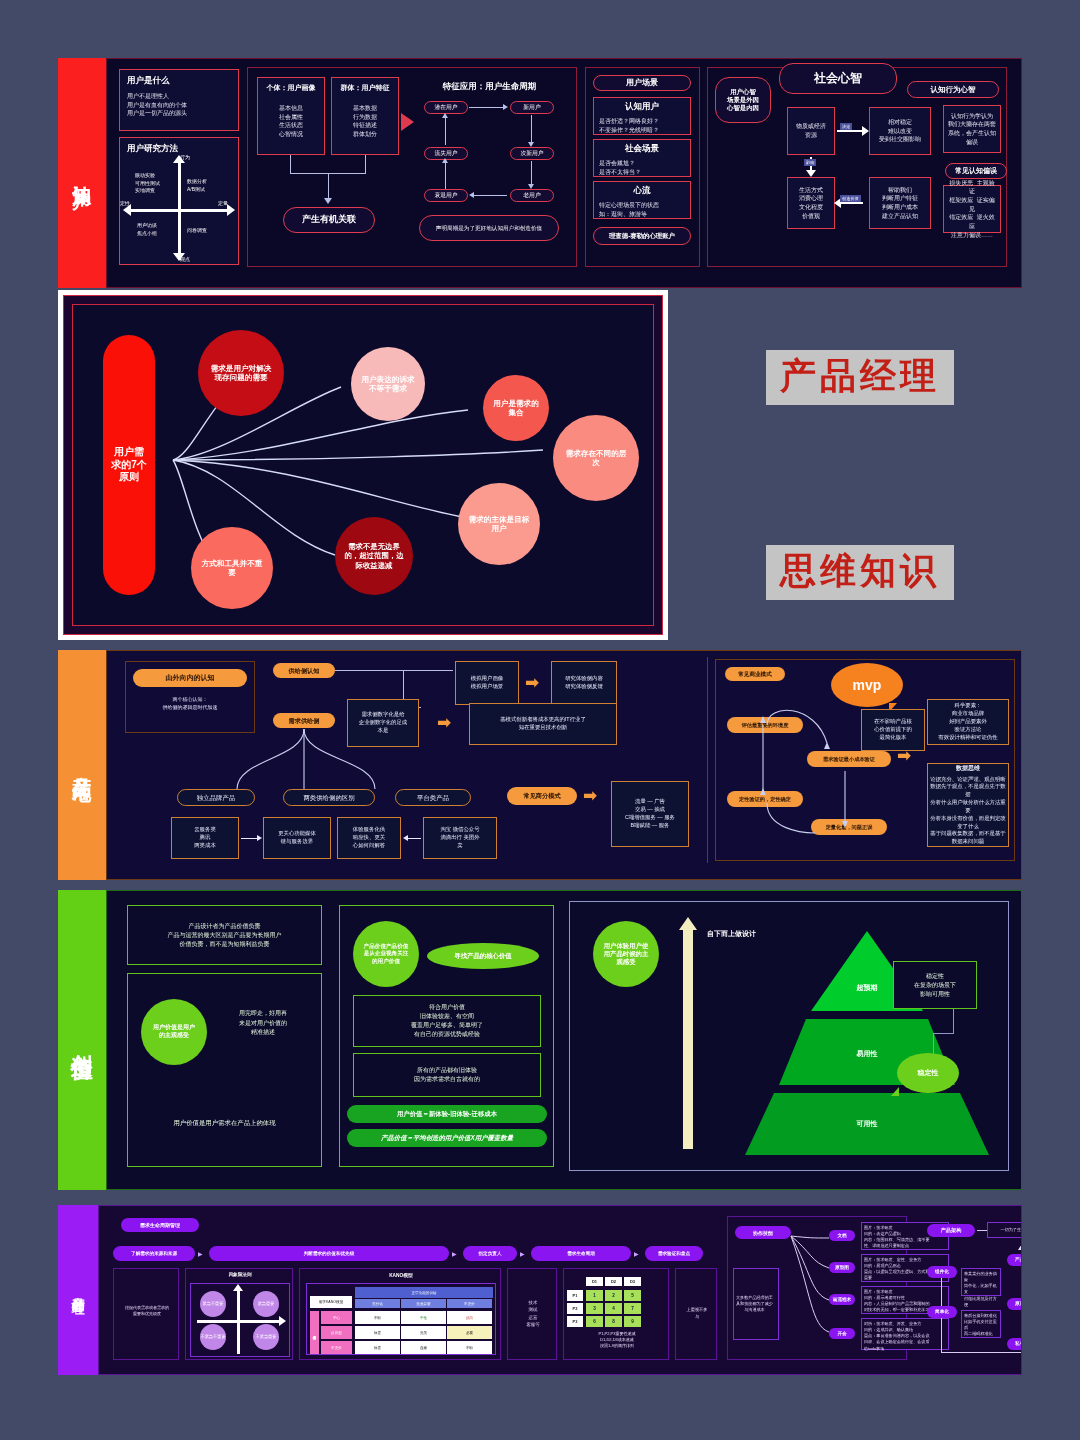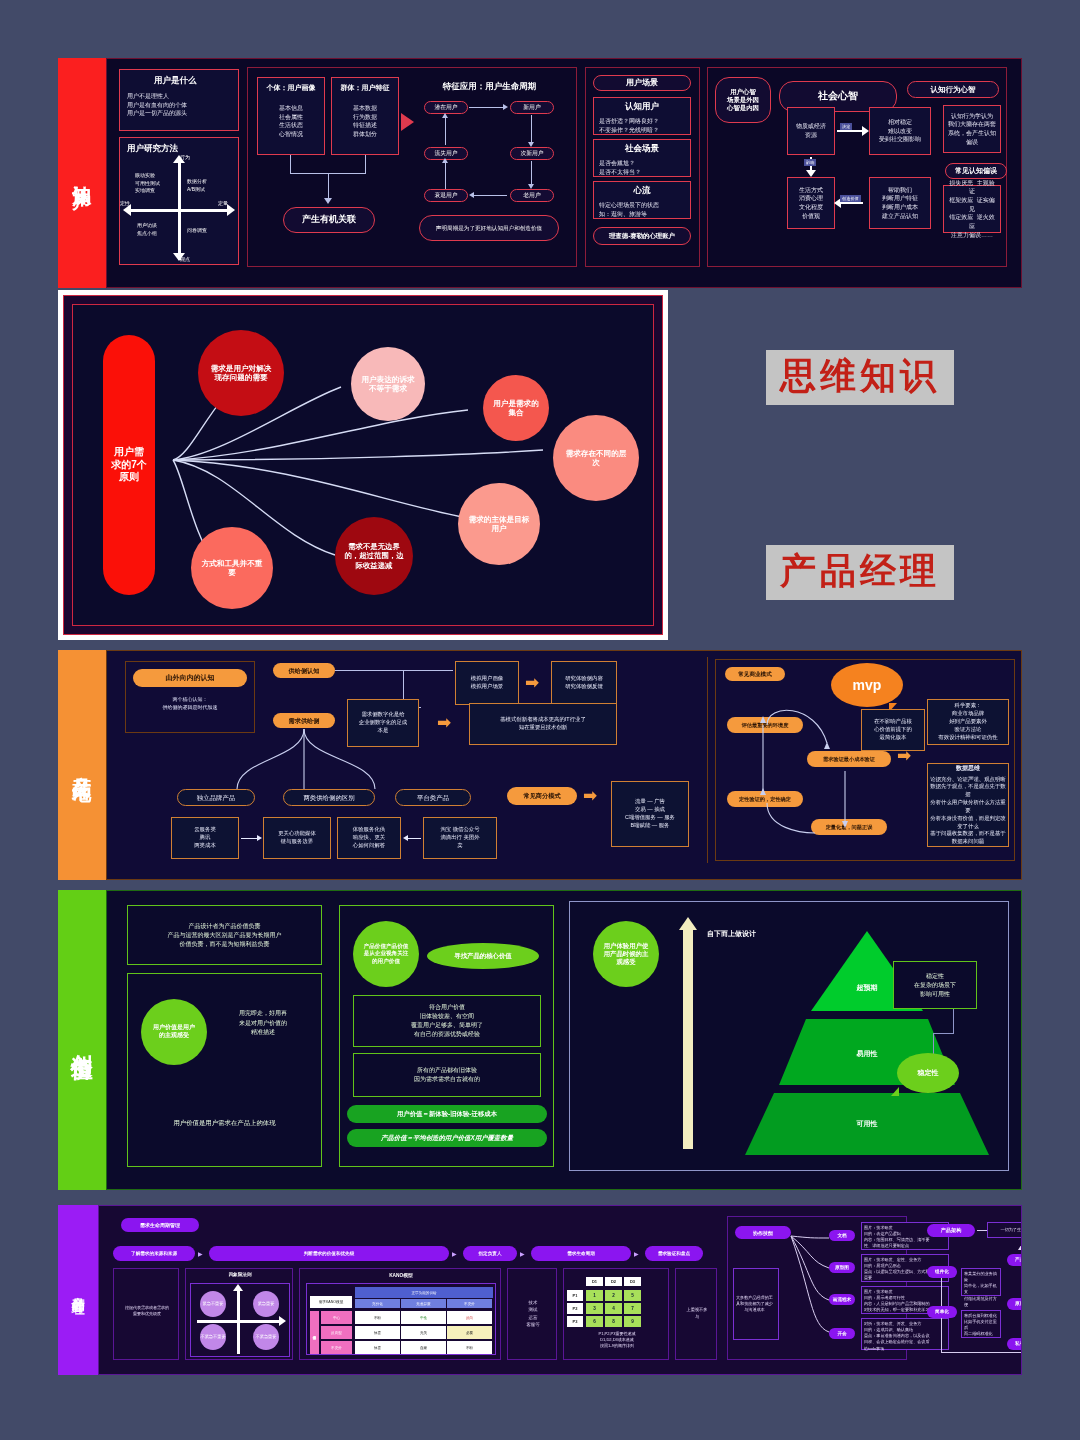--- a/index.html
+++ b/index.html
@@ -124,7 +124,7 @@
     <div class="canvas">
 
       <div class="r-box" style="left:12px;top:10px;width:120px;height:62px;padding:5px 7px;">
-        <div class="r-title" style="text-align:left;margin-left:27px;">用户是什么</div>
+        <div class="r-title" style="text-align:left;">用户是什么</div>
         <div class="r-body" style="margin-top:5px;">
           <div>用户不是理性人</div>
           <div>用户是有血有肉的个体</div>

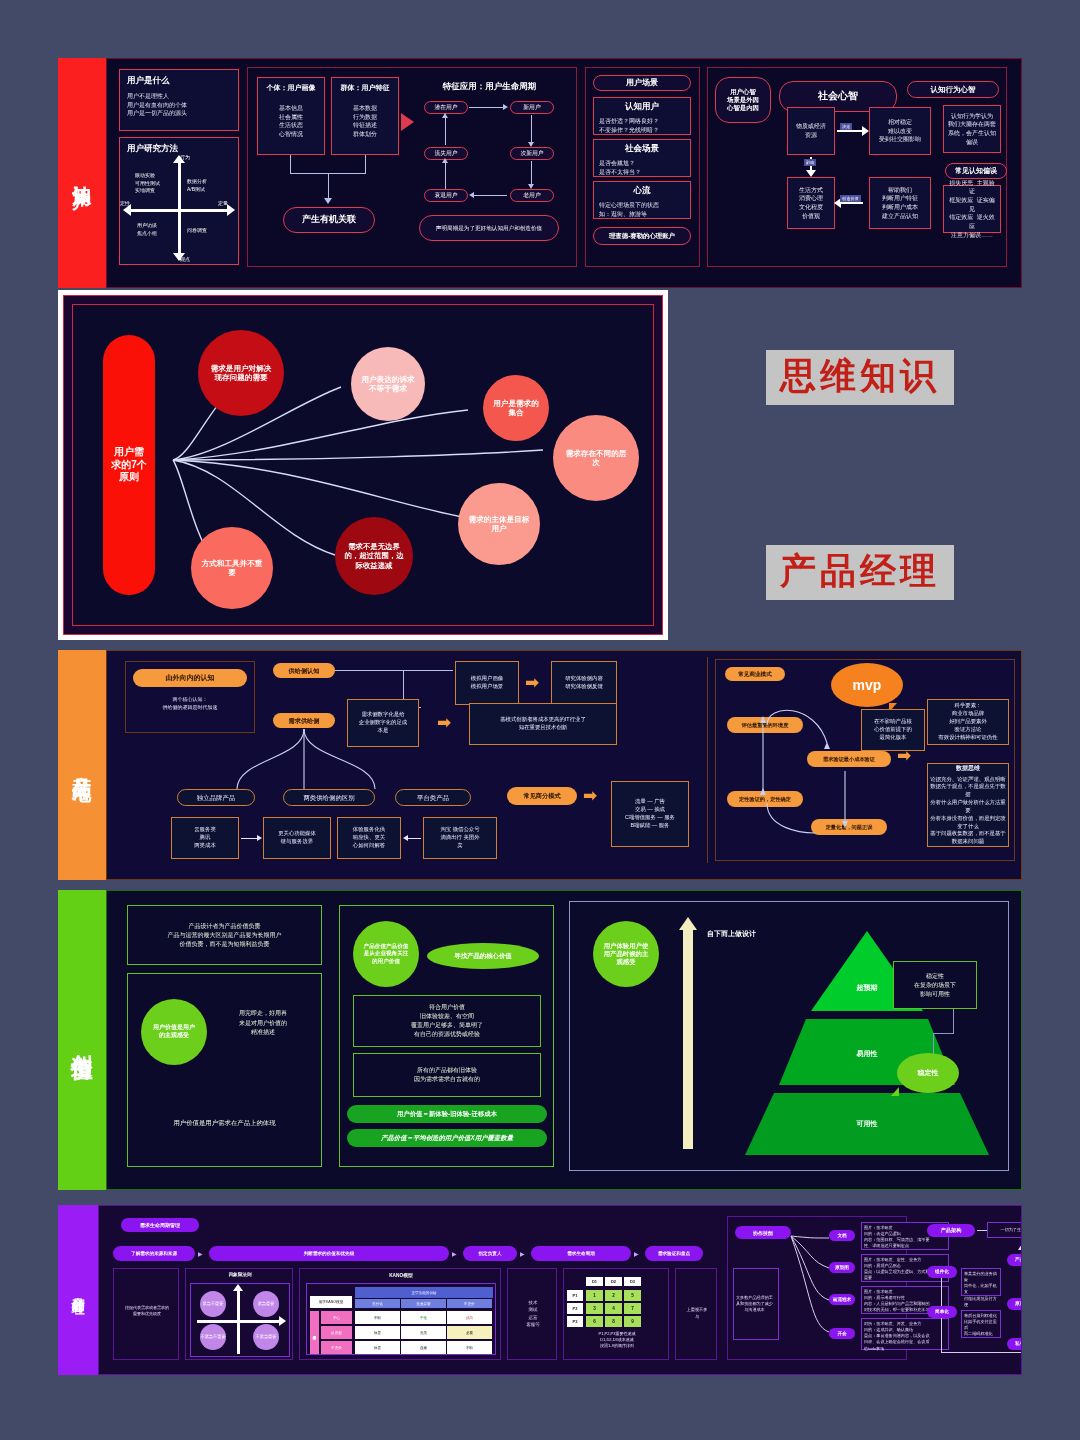--- a/index.html
+++ b/index.html
@@ -250,7 +250,7 @@
             <span>场景是外因</span>
             <span>心智是内因</span>
       </div>
-      <div class="r-pill" style="left:672px;top:22px;width:118px;height:31px;font-size:10px;">社会心智</div>
+      <div class="r-pill" style="left:672px;top:4px;width:118px;height:31px;font-size:12px;">社会心智</div>
       <div class="r-pill" style="left:800px;top:22px;width:92px;height:17px;font-size:7.5px;">认知行为心智</div>
 
       <div class="r-box" style="left:680px;top:48px;width:48px;height:48px;display:flex;align-items:center;justify-content:center;">

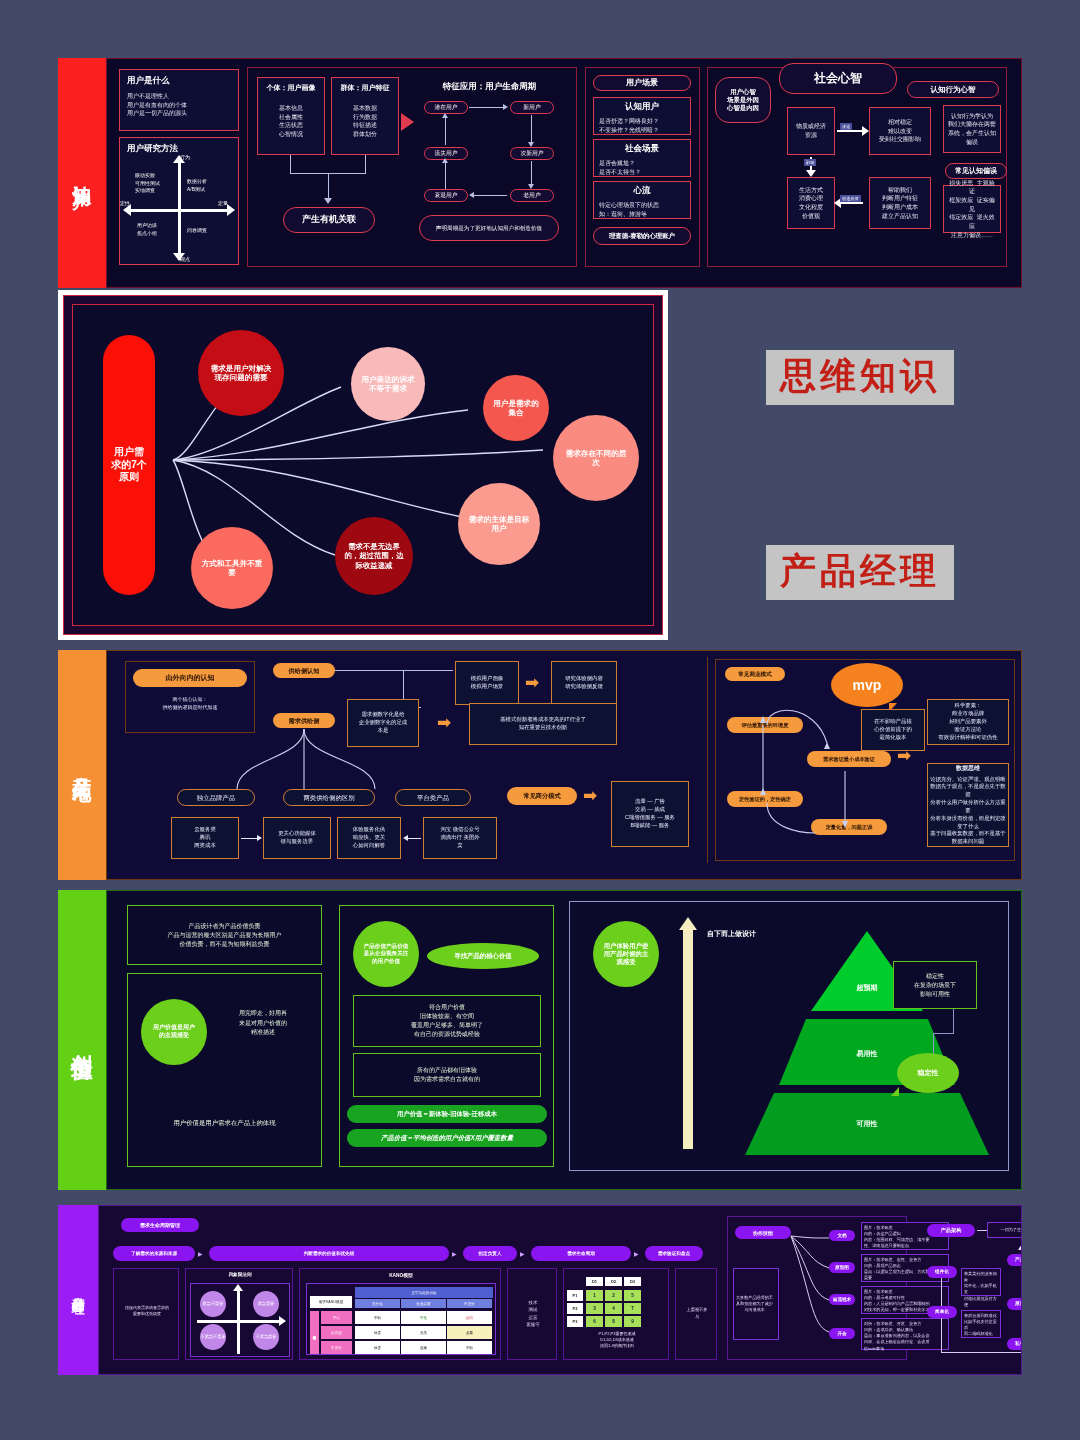--- a/index.html
+++ b/index.html
@@ -349,8 +349,8 @@
 </div>
 
 <div id="titleBlock">
+  <div class="ttl">产品经理</div>
   <div class="ttl">思维知识</div>
-  <div class="ttl">产品经理</div>
 </div>
 
 <div class="section" id="sec3">

